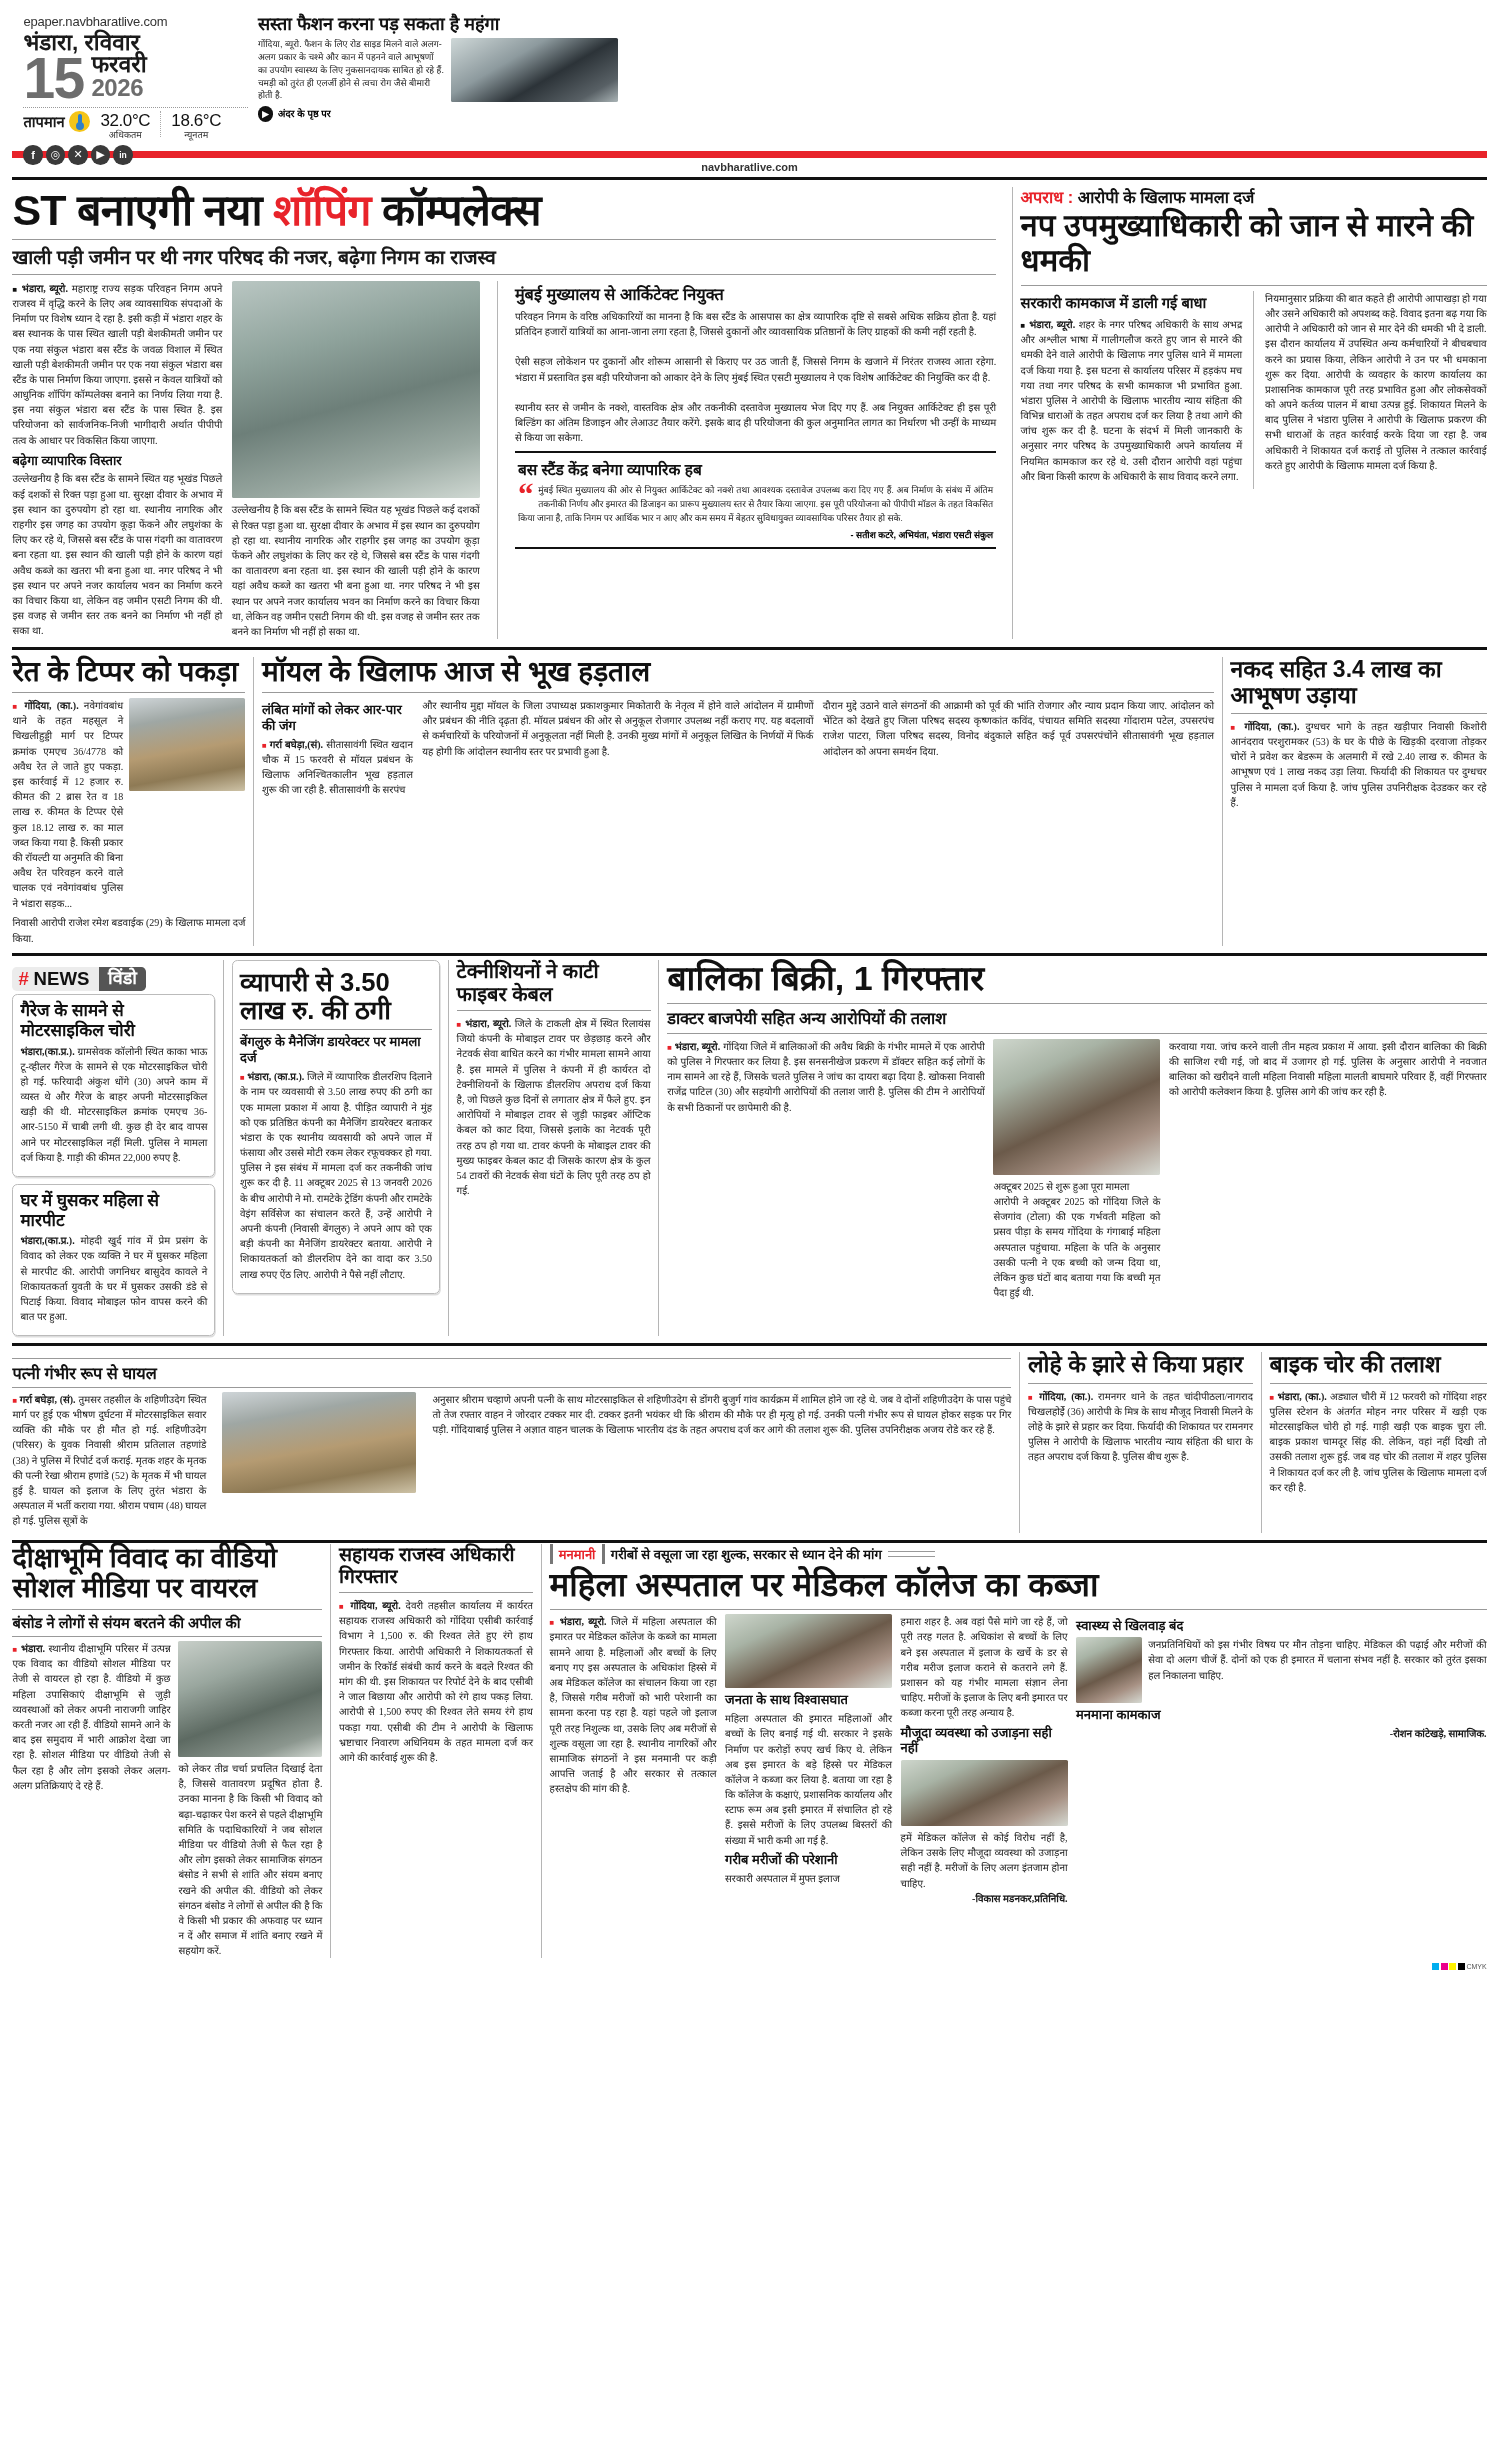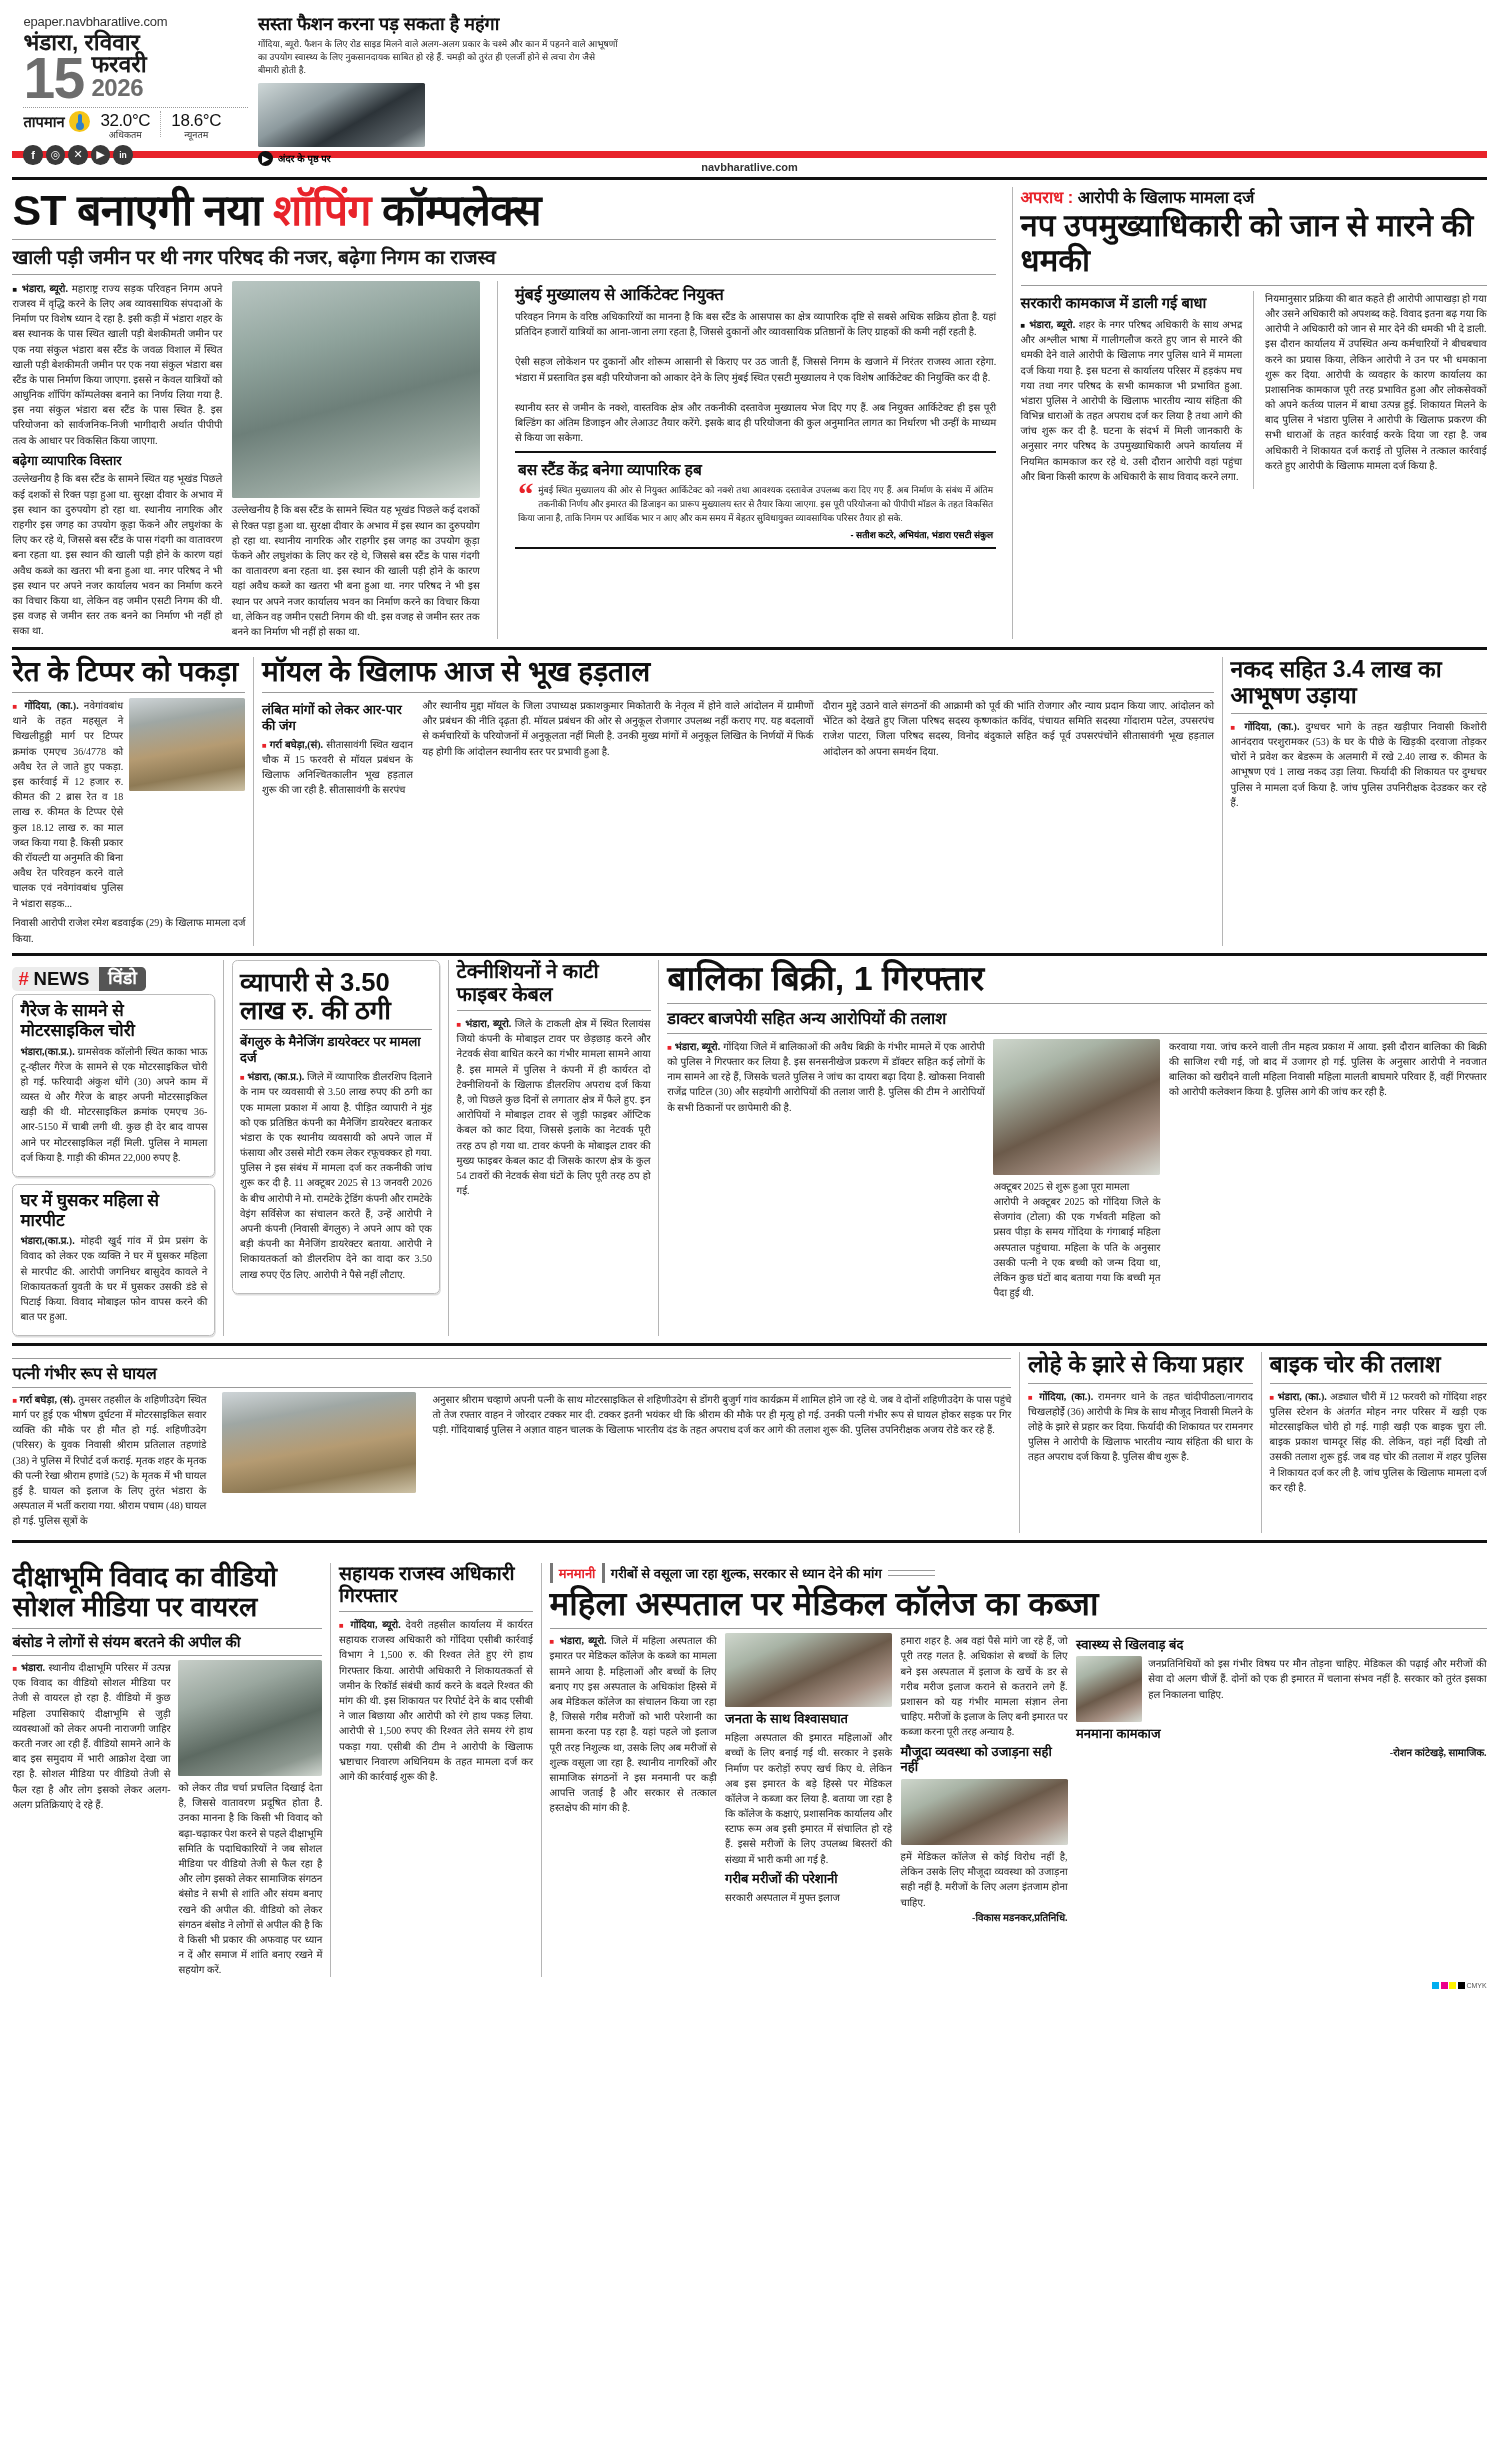--- a/index.html
+++ b/index.html
@@ -42,7 +42,7 @@
 
   .mast-ad { width: 365px; display: flex; flex-direction: column; border-left: 0; padding-left: 4.7px; }
   .ad-title { font-size: 18px; font-weight: 800; color: #111; line-height: 1.18; }
-  .ad-body { display: flex; gap: 6.2px; margin-top: 3.1px; flex-direction: column; }
+  .ad-body { display: flex; gap: 6.2px; margin-top: 3.1px; }
   .ad-text { font-size: 9px; line-height: 1.42; color: #222; flex: 1; }
   .ad-photo { width: 167px; height: 64px; flex: none; border-radius: 1.6px;
      background: linear-gradient(150deg,#cfd8d8 0%,#8d9a9e 35%,#2c3338 60%,#586065 85%,#aab4b6 100%); }

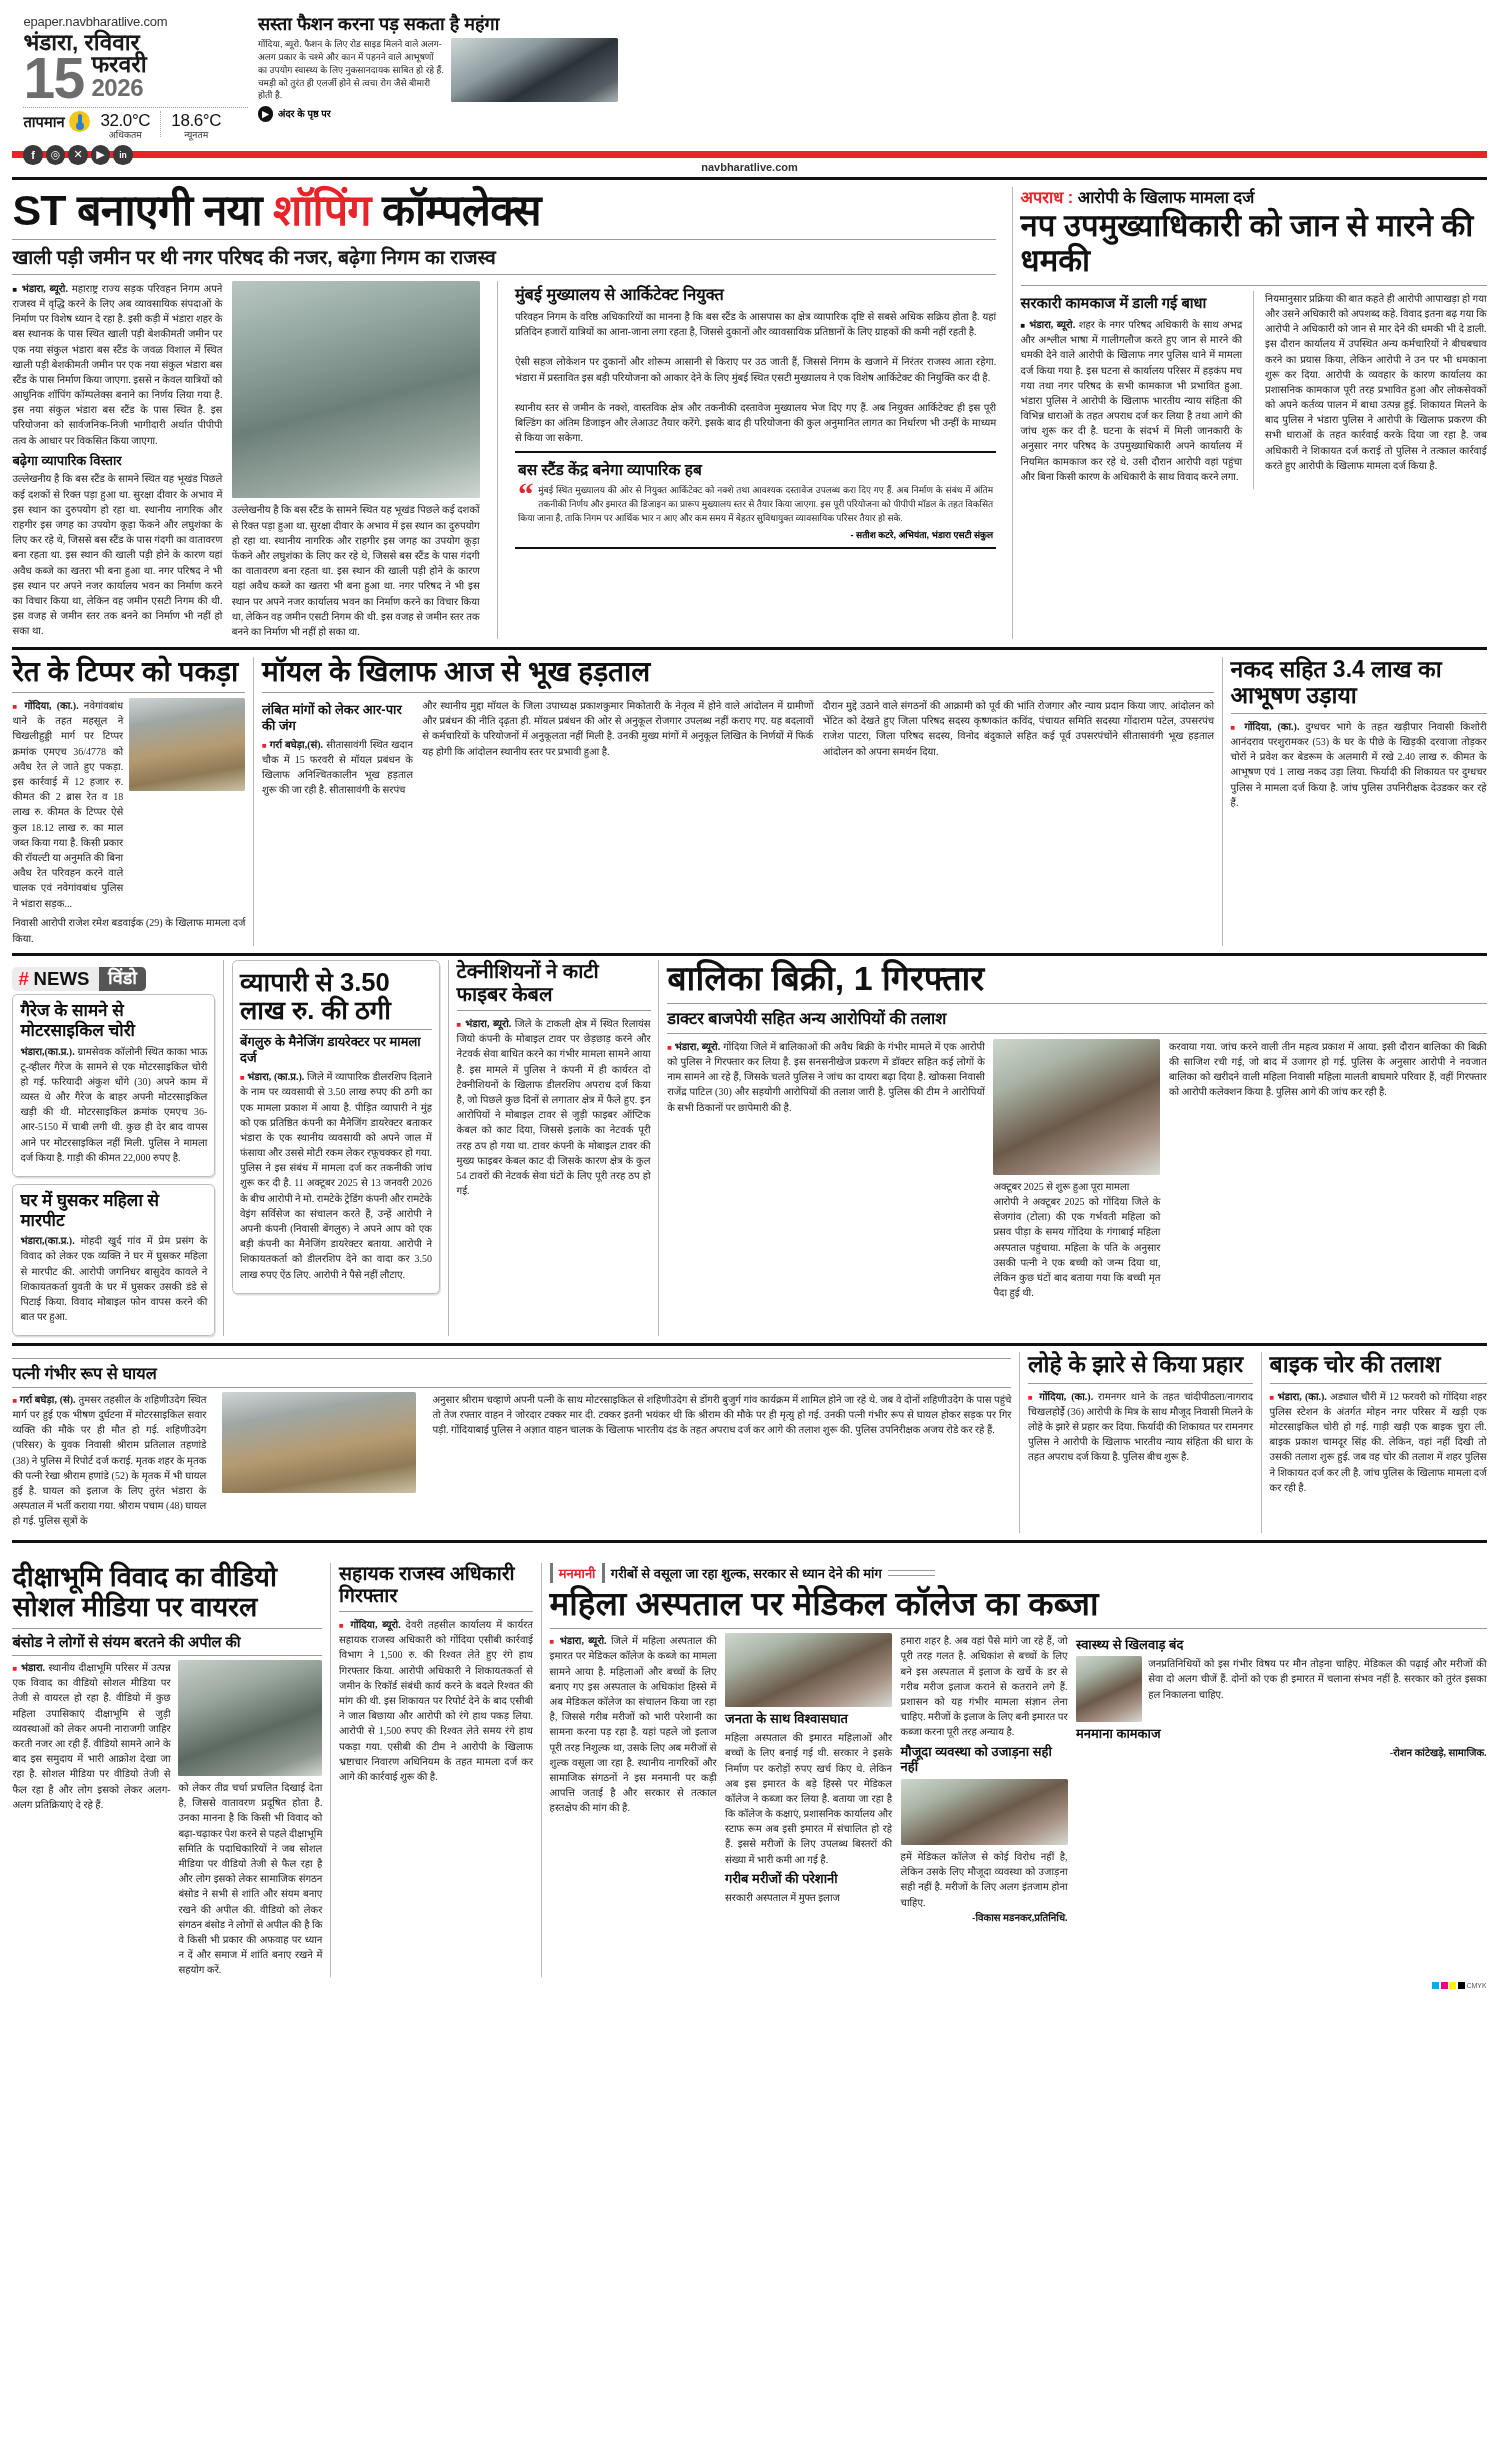--- a/index.html
+++ b/index.html
@@ -423,7 +423,7 @@
 
 <div class="thickrule" style="margin-top:7px"></div>
 
-<div class="band" style="padding-top:20px">
+<div class="band" style="padding-top:1px">
 
   <div style="width:310px">
     <div class="boxed-hl" style="font-size:27px">दीक्षाभूमि विवाद का वीडियो सोशल मीडिया पर वायरल</div>

